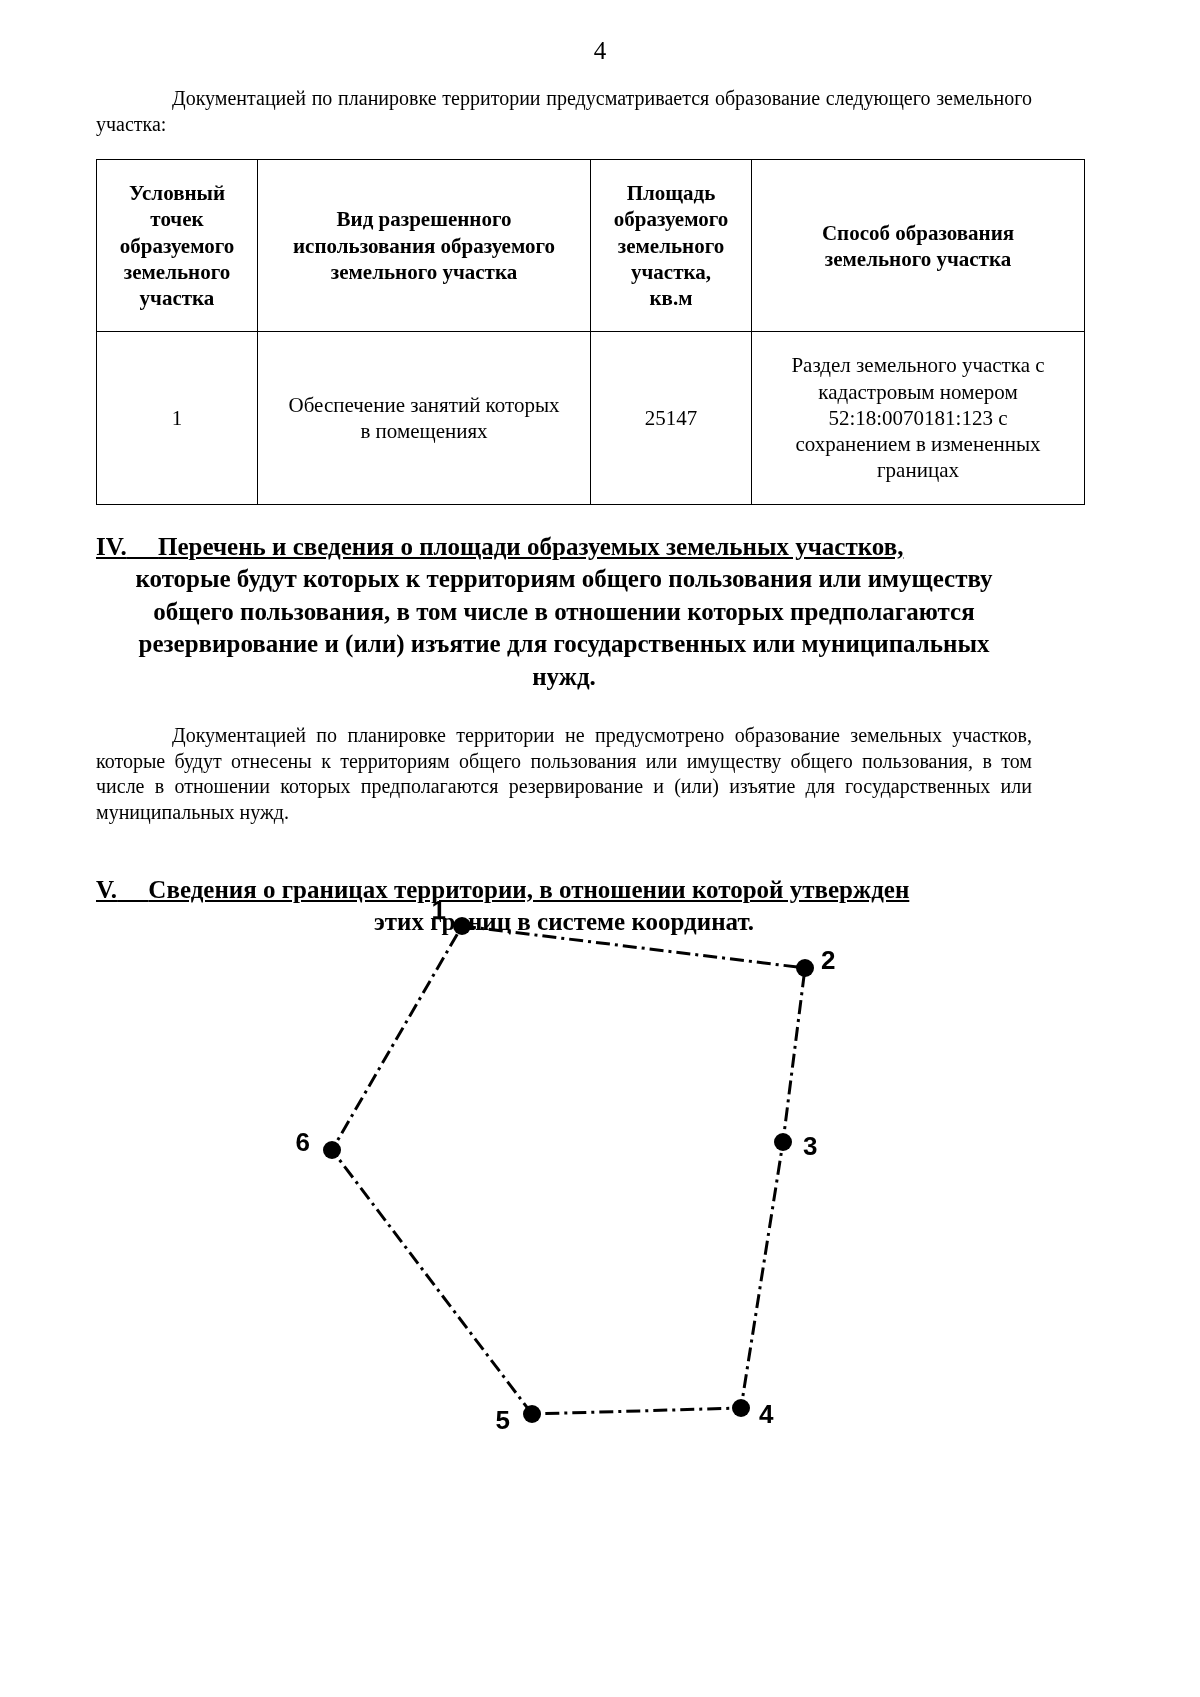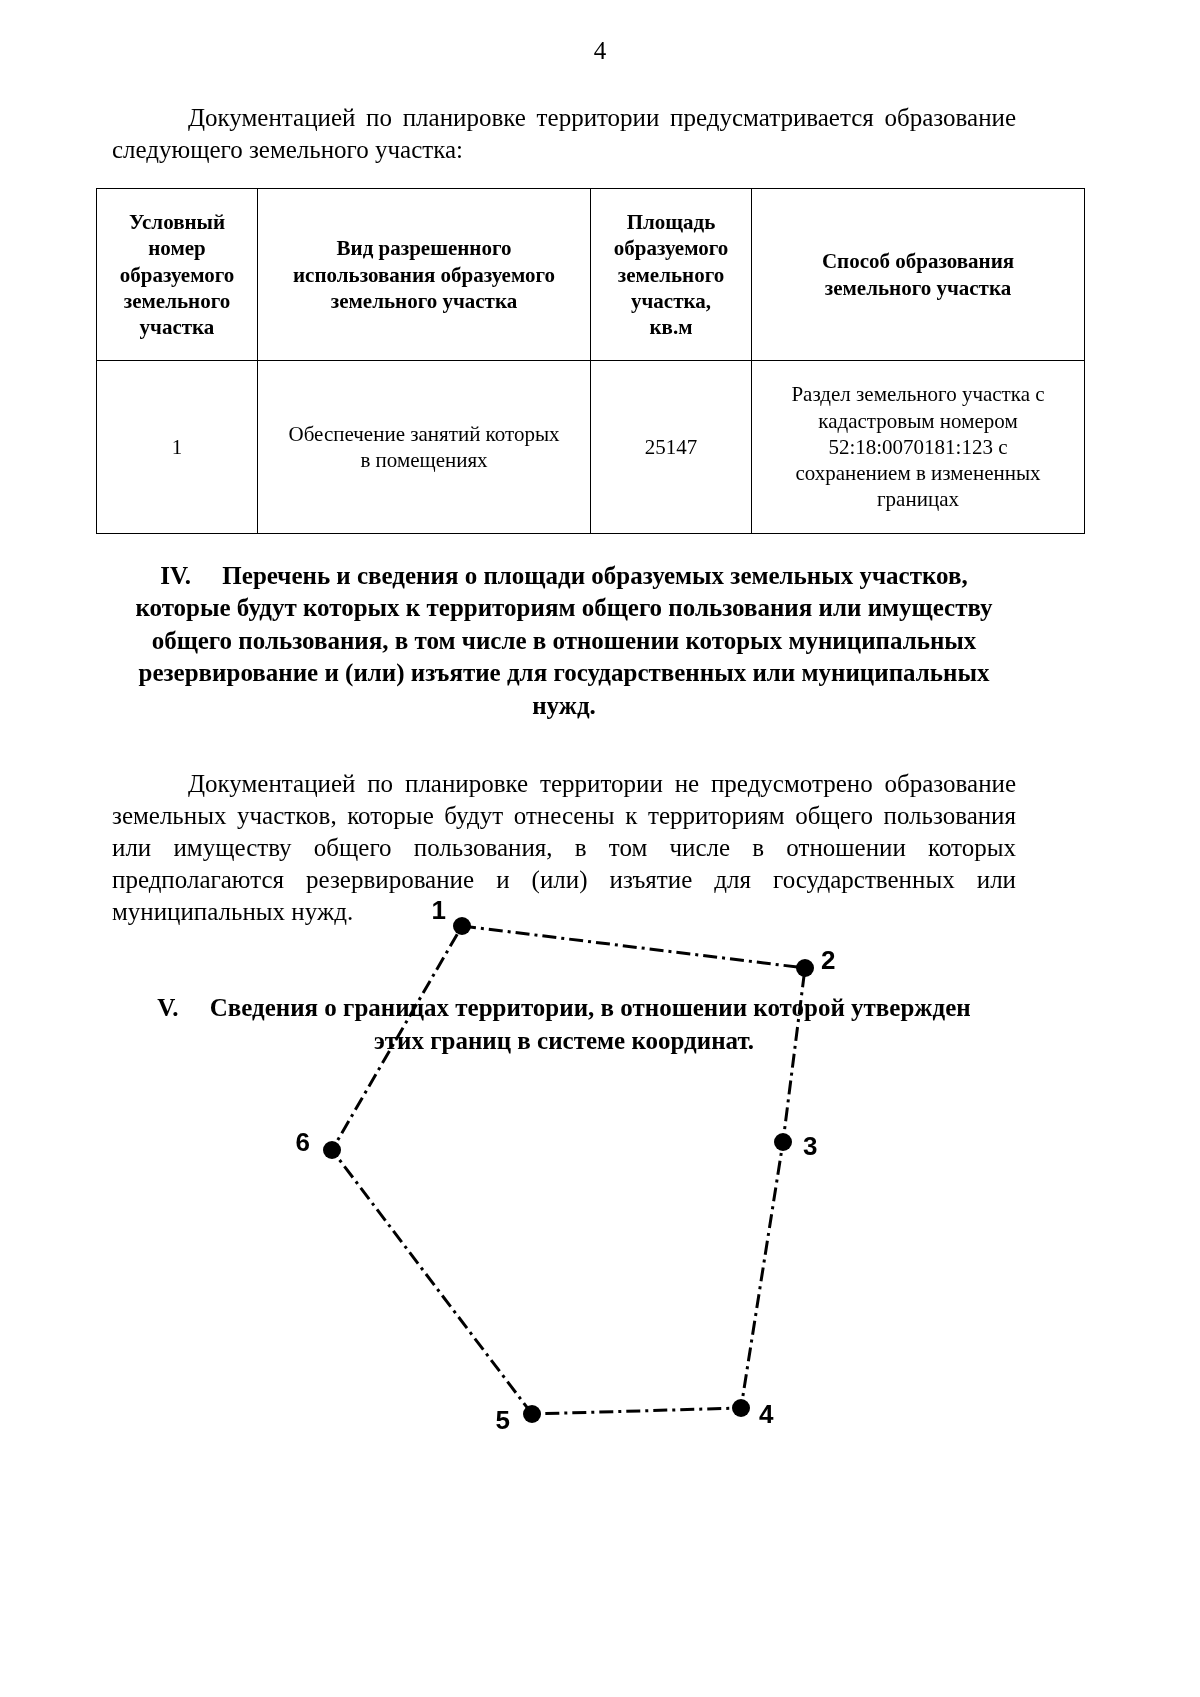--- a/index.html
+++ b/index.html
@@ -39,8 +39,8 @@
   }
 
   p.para {
-    margin: 16px;
-    font-size: 25px;
+    margin: 0;
+    font-size: 20px;
     line-height: 1.28;
     text-align: justify;
     text-indent: 76px;

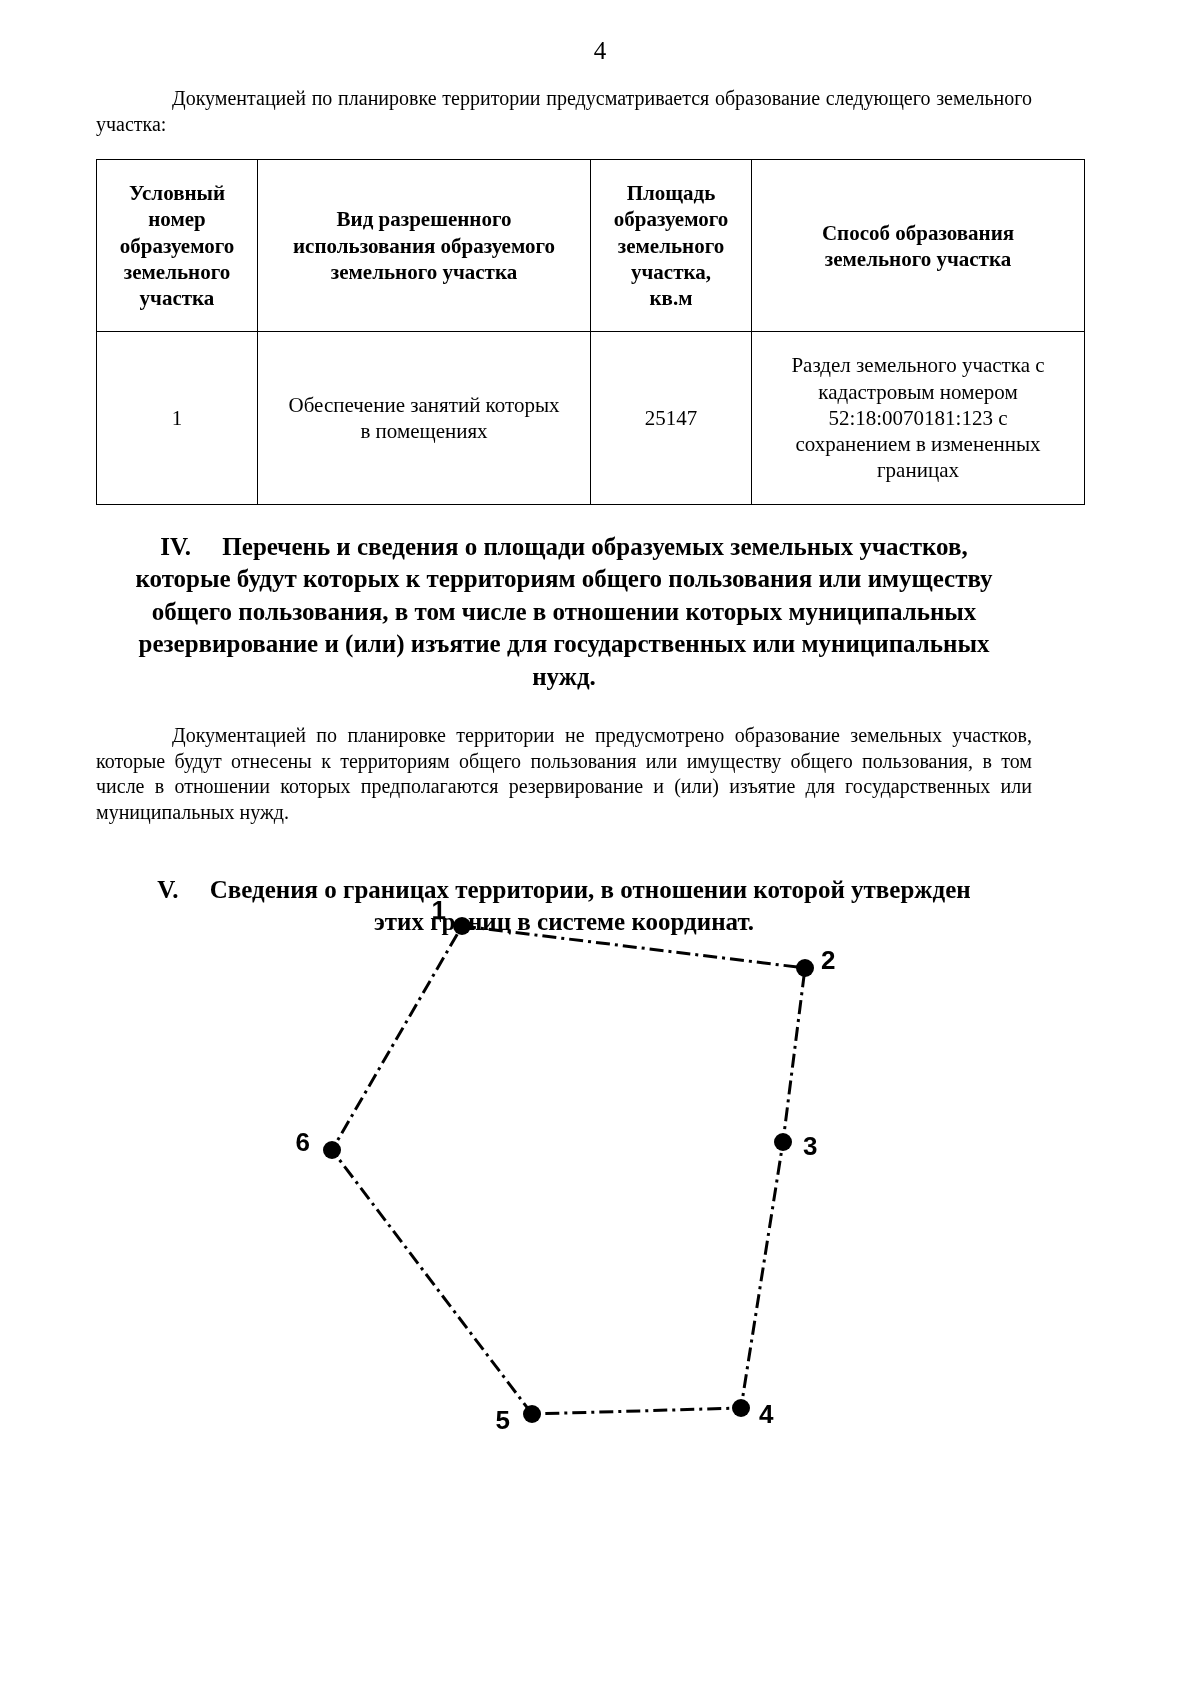--- a/index.html
+++ b/index.html
@@ -129,7 +129,7 @@
         <tr>
           <th class="col1">
             <span class="hdr-line">Условный</span>
-            <span class="hdr-line">номер</span>
+            <span class="hdr-line">точек</span>
             <span class="hdr-line">образуемого</span>
             <span class="hdr-line">земельного</span>
             <span class="hdr-line">участка</span>

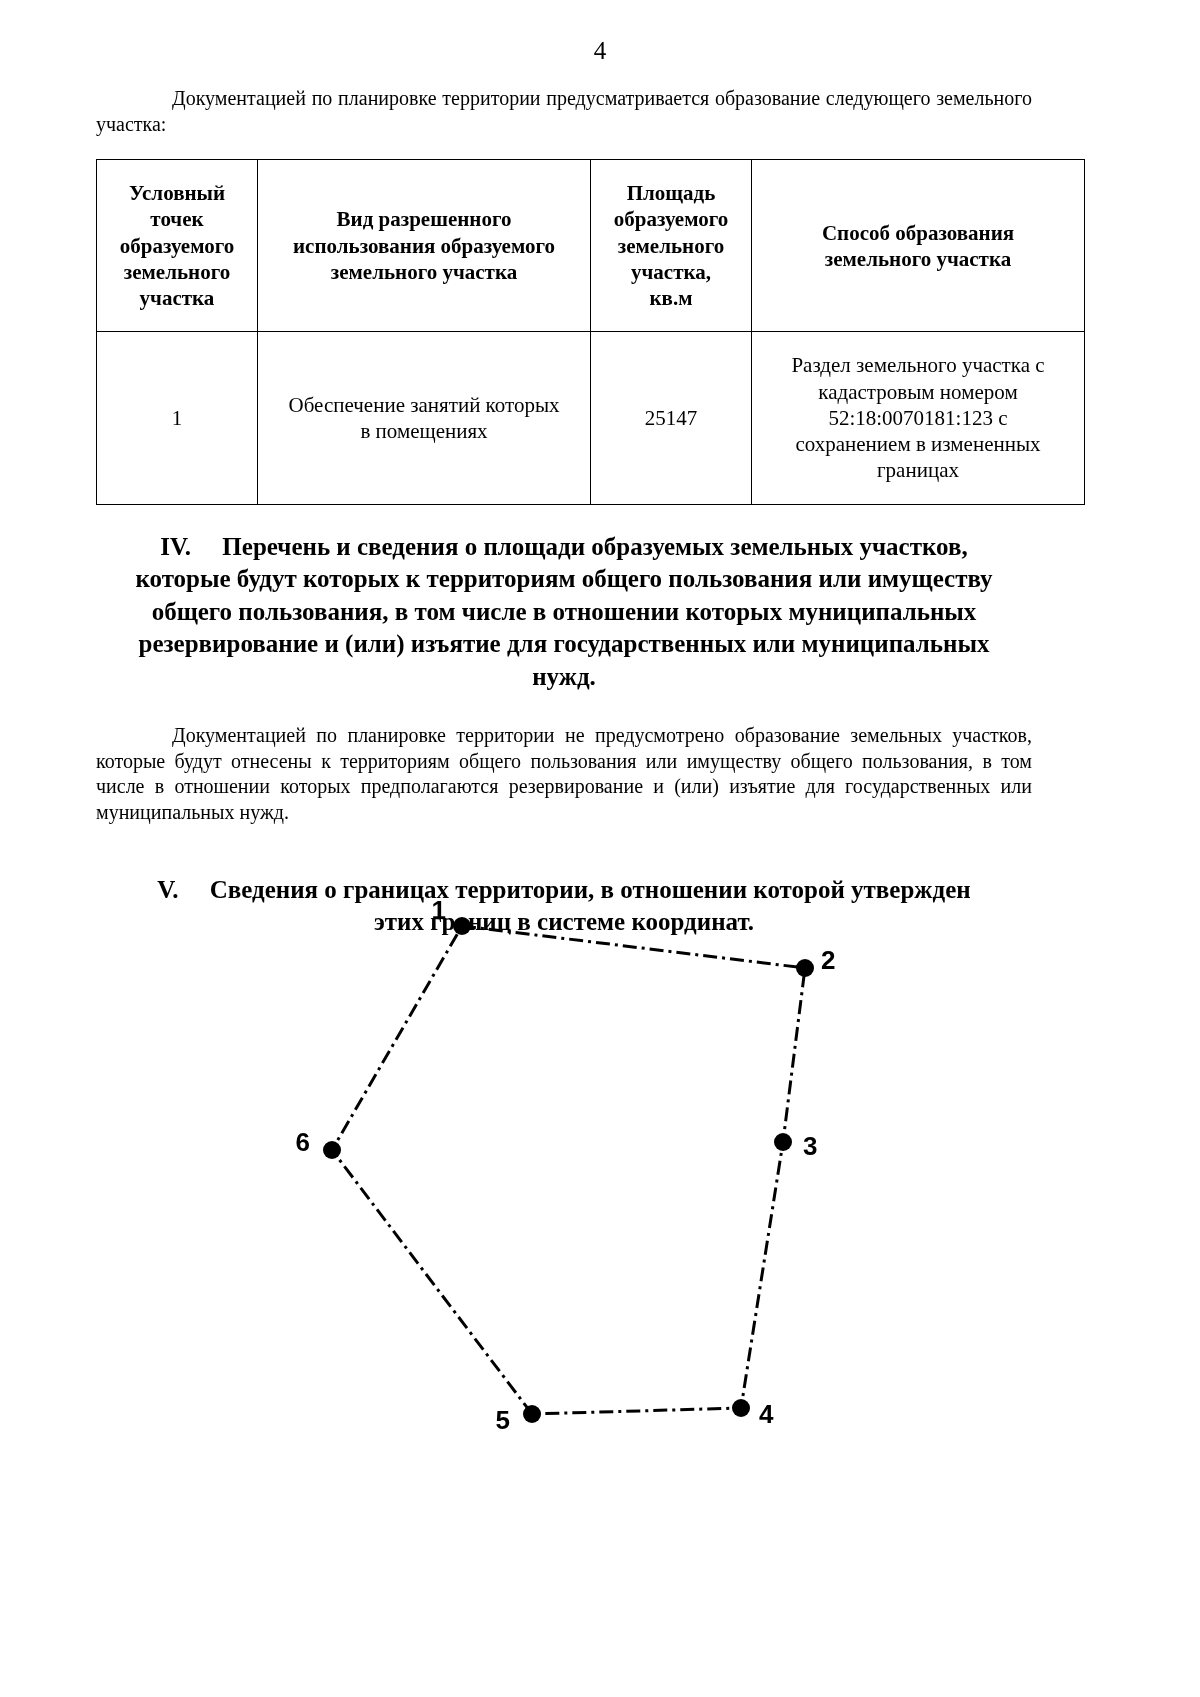--- a/index.html
+++ b/index.html
@@ -89,7 +89,8 @@
   .sh-line { display: block; }
   .sh-first {
     display: block;
-    text-align: center;
+    text-align: left;
+    text-decoration: underline;
   }
 
   .spacer-22 { height: 22px; }

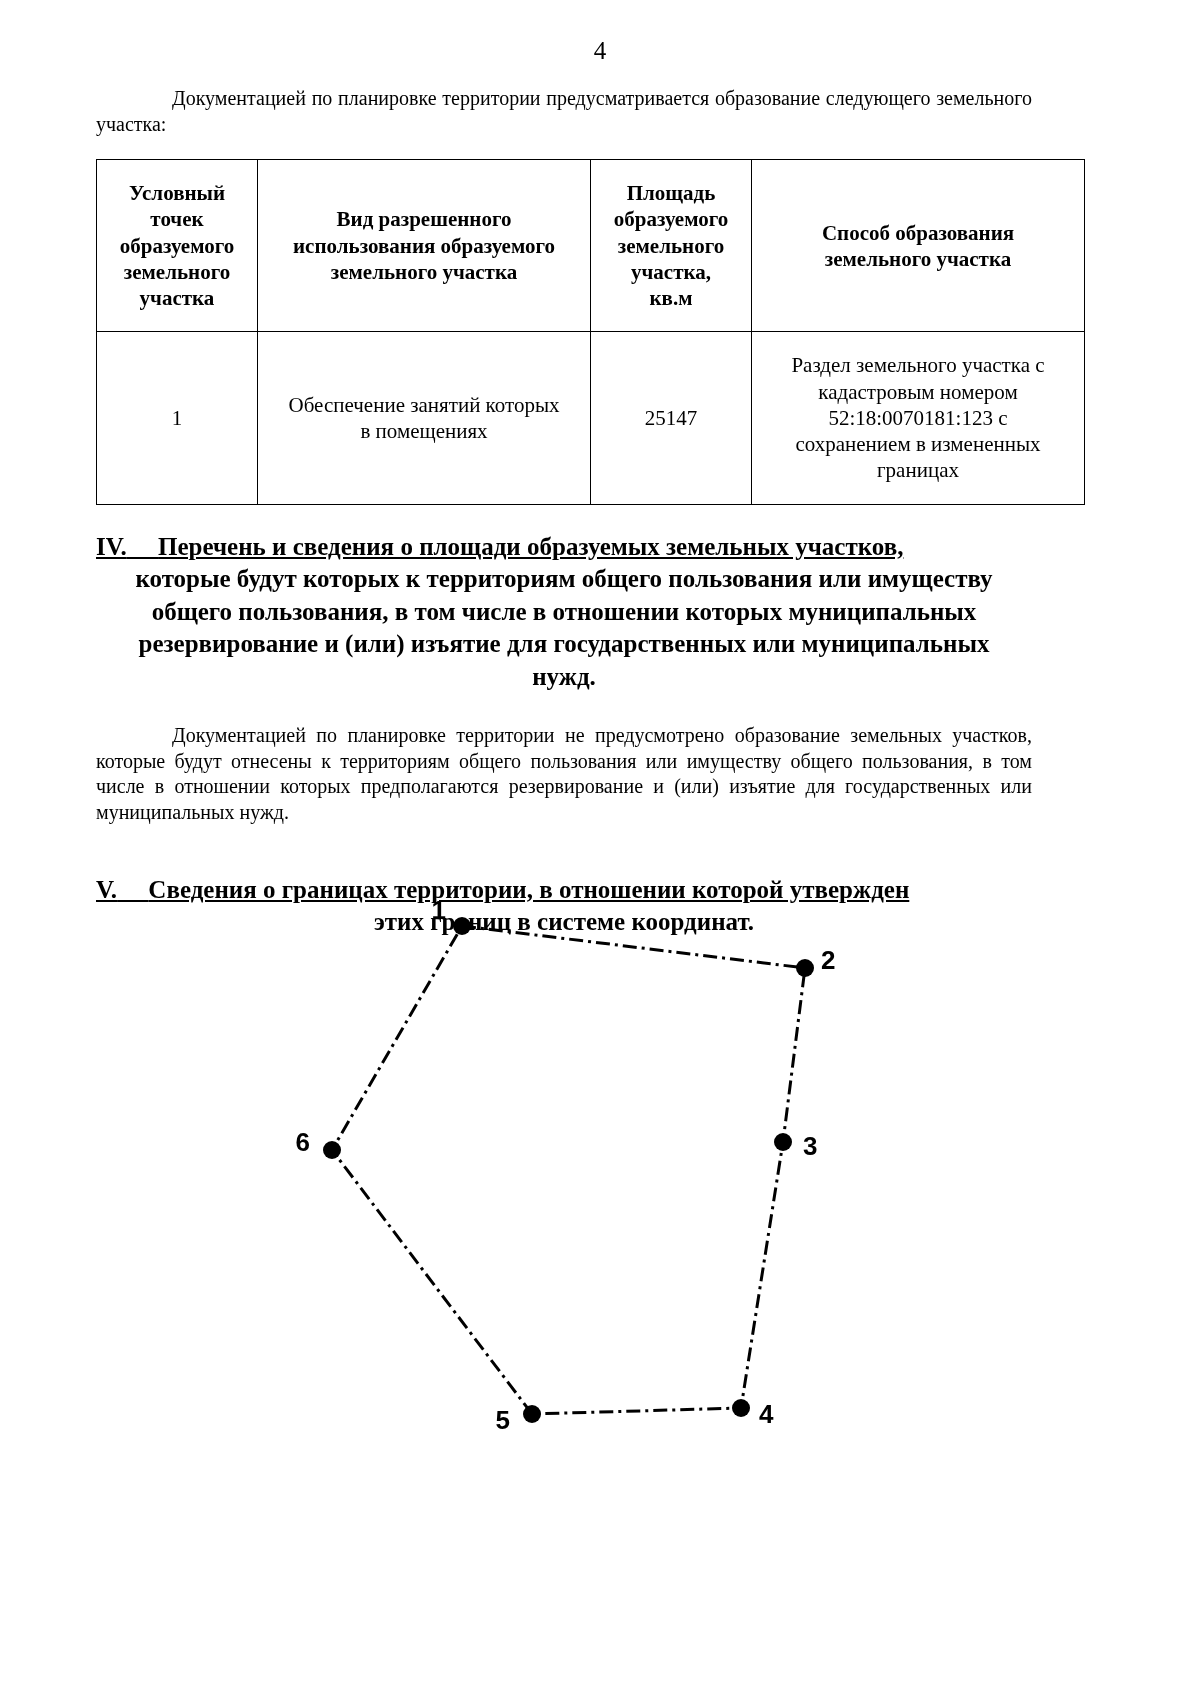--- a/index.html
+++ b/index.html
@@ -175,7 +175,7 @@
     <div class="section-heading">
       <span class="sh-first"><span class="numeral">IV.</span>&nbsp;&nbsp;&nbsp;&nbsp;&nbsp;<span>Перечень и сведения о площади образуемых земельных участков,</span></span>
       <span class="sh-line">которые будут которых к территориям общего пользования или имуществу</span>
-      <span class="sh-line">общего пользования, в том числе в отношении которых муниципальных</span>
+      <span class="sh-line">общего пользования, в том числе в отношении которых предполагаются</span>
       <span class="sh-line">резервирование и (или) изъятие для государственных или муниципальных</span>
       <span class="sh-line">нужд.</span>
     </div>

